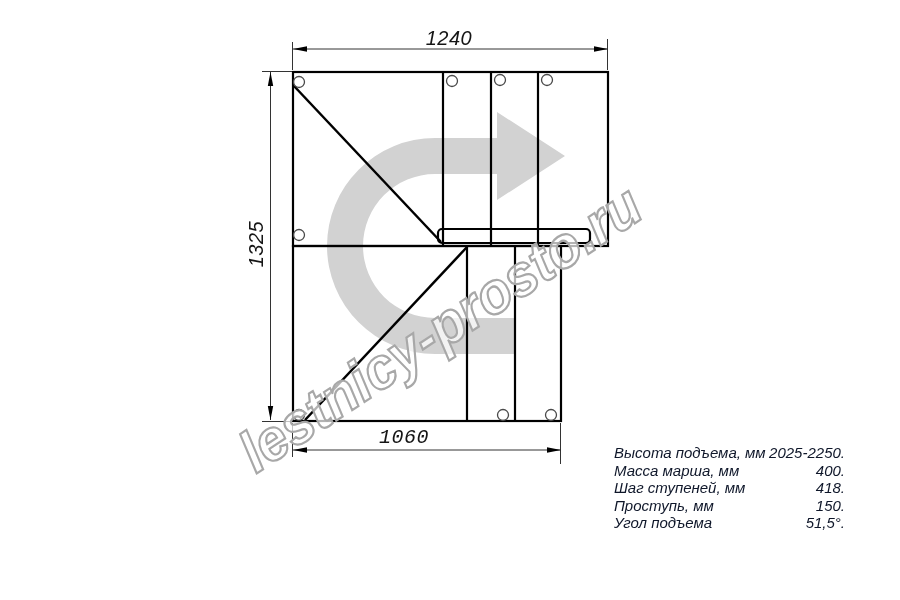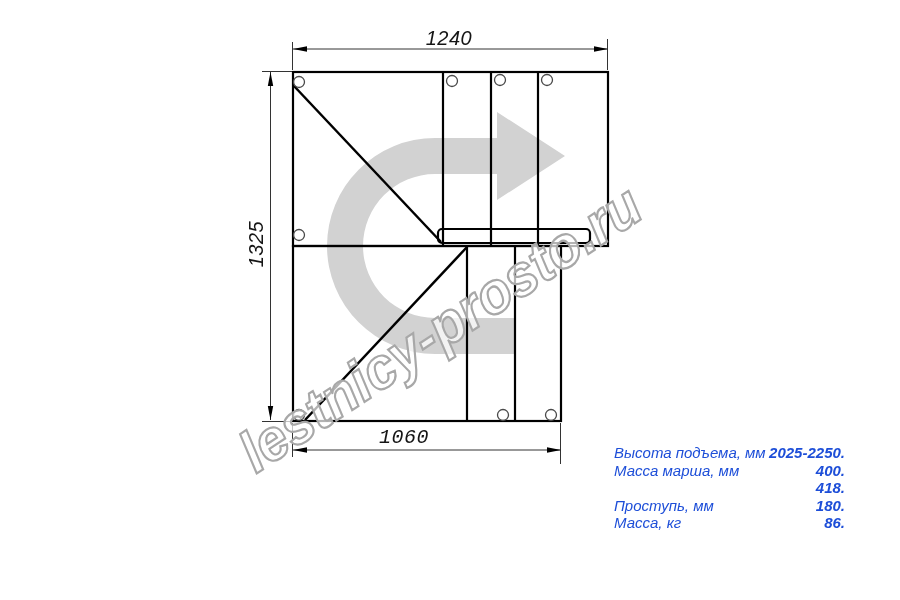--- a/index.html
+++ b/index.html
@@ -28,7 +28,7 @@
     width:231px;
     font-style:italic;
     font-size:15px;
-    color:#1d4ed8;
+    color:#0f172a;
   }
   .spec-row { display:flex; line-height:17.5px; white-space:nowrap; }
   .spec-value { margin-left:auto; text-align:center;font-weight:bold; }

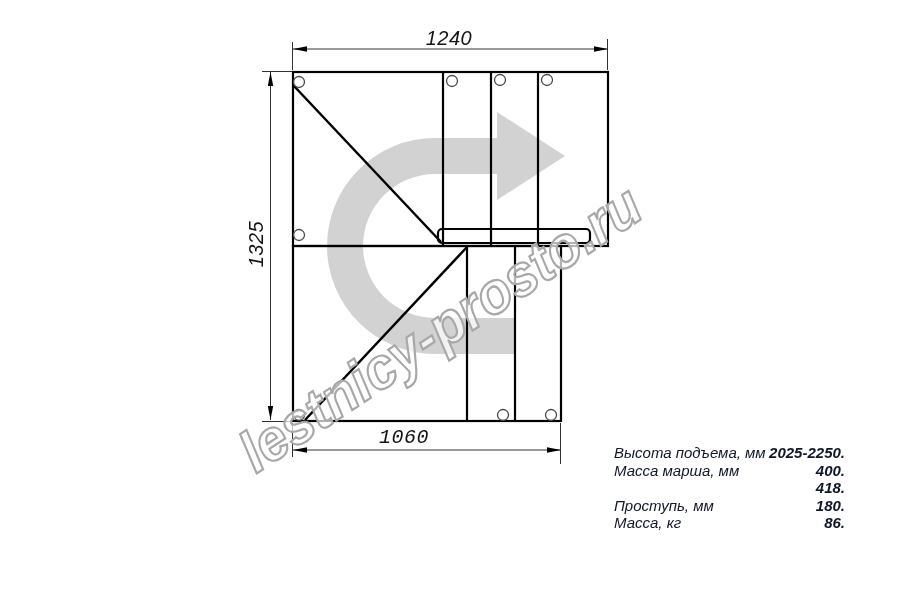--- a/index.html
+++ b/index.html
@@ -31,7 +31,7 @@
     color:#0f172a;
   }
   .spec-row { display:flex; line-height:17.5px; white-space:nowrap; }
-  .spec-value { margin-left:auto; text-align:center;font-weight:bold; }
+  .spec-value { margin-left:auto; text-align:center; }
 </style>
 </head>
 <body>

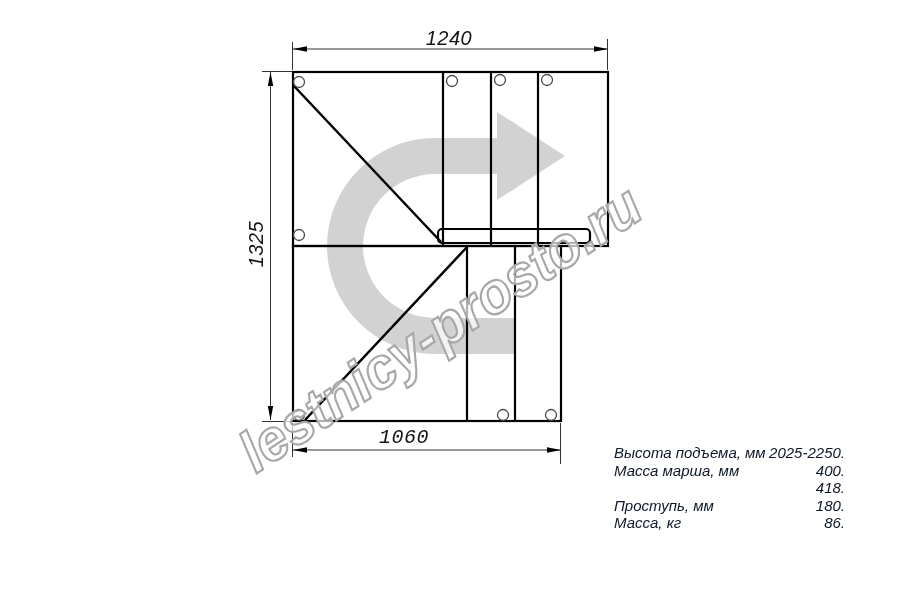--- a/index.html
+++ b/index.html
@@ -108,6 +108,7 @@
       <span class="spec-value">400.</span>
     </div>
     <div class="spec-row">
+      <span class="spec-label">Шаг ступеней, мм</span>
       <span class="spec-value">418.</span>
     </div>
     <div class="spec-row">

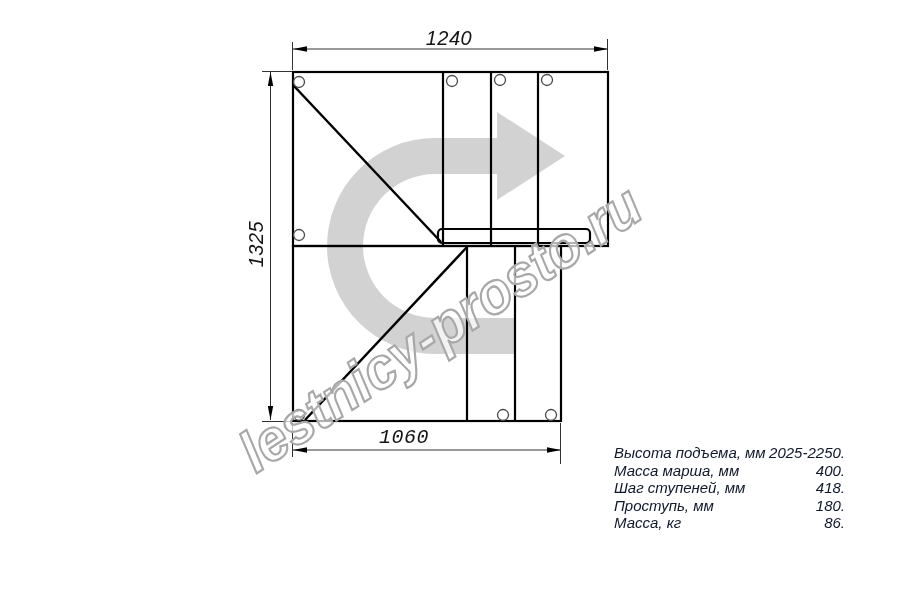--- a/index.html
+++ b/index.html
@@ -113,7 +113,7 @@
     </div>
     <div class="spec-row">
       <span class="spec-label">Проступь, мм</span>
-      <span class="spec-value">180.</span>
+      <span class="spec-value">150.</span>
     </div>
     <div class="spec-row">
       <span class="spec-label">Масса, кг</span>

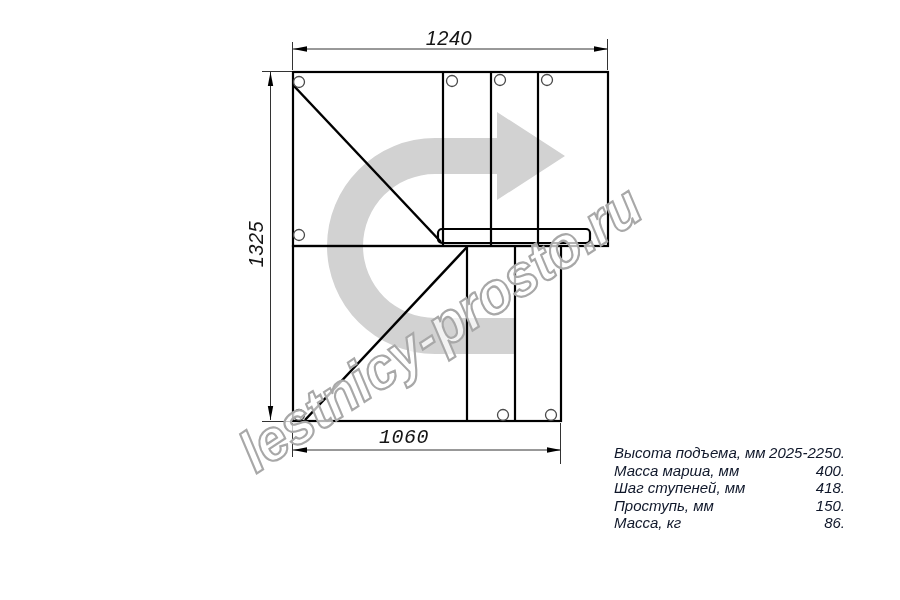--- a/index.html
+++ b/index.html
@@ -116,6 +116,10 @@
       <span class="spec-value">150.</span>
     </div>
     <div class="spec-row">
+      <span class="spec-label">Угол подъема</span>
+      <span class="spec-value">51,5°.</span>
+    </div>
+    <div class="spec-row">
       <span class="spec-label">Масса, кг</span>
       <span class="spec-value">86.</span>
     </div>

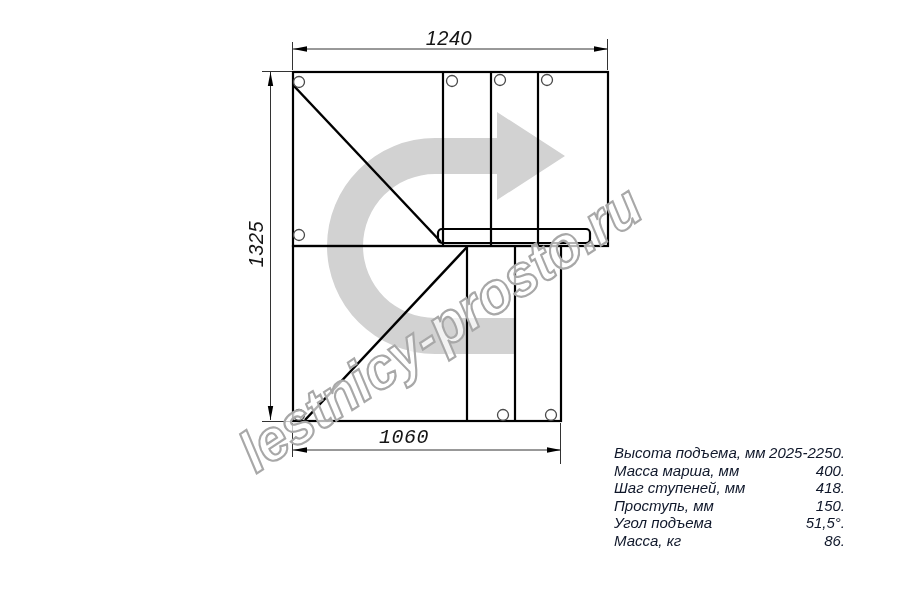--- a/index.html
+++ b/index.html
@@ -119,10 +119,6 @@
       <span class="spec-label">Угол подъема</span>
       <span class="spec-value">51,5°.</span>
     </div>
-    <div class="spec-row">
-      <span class="spec-label">Масса, кг</span>
-      <span class="spec-value">86.</span>
-    </div>
   </div>
 
 </div>

